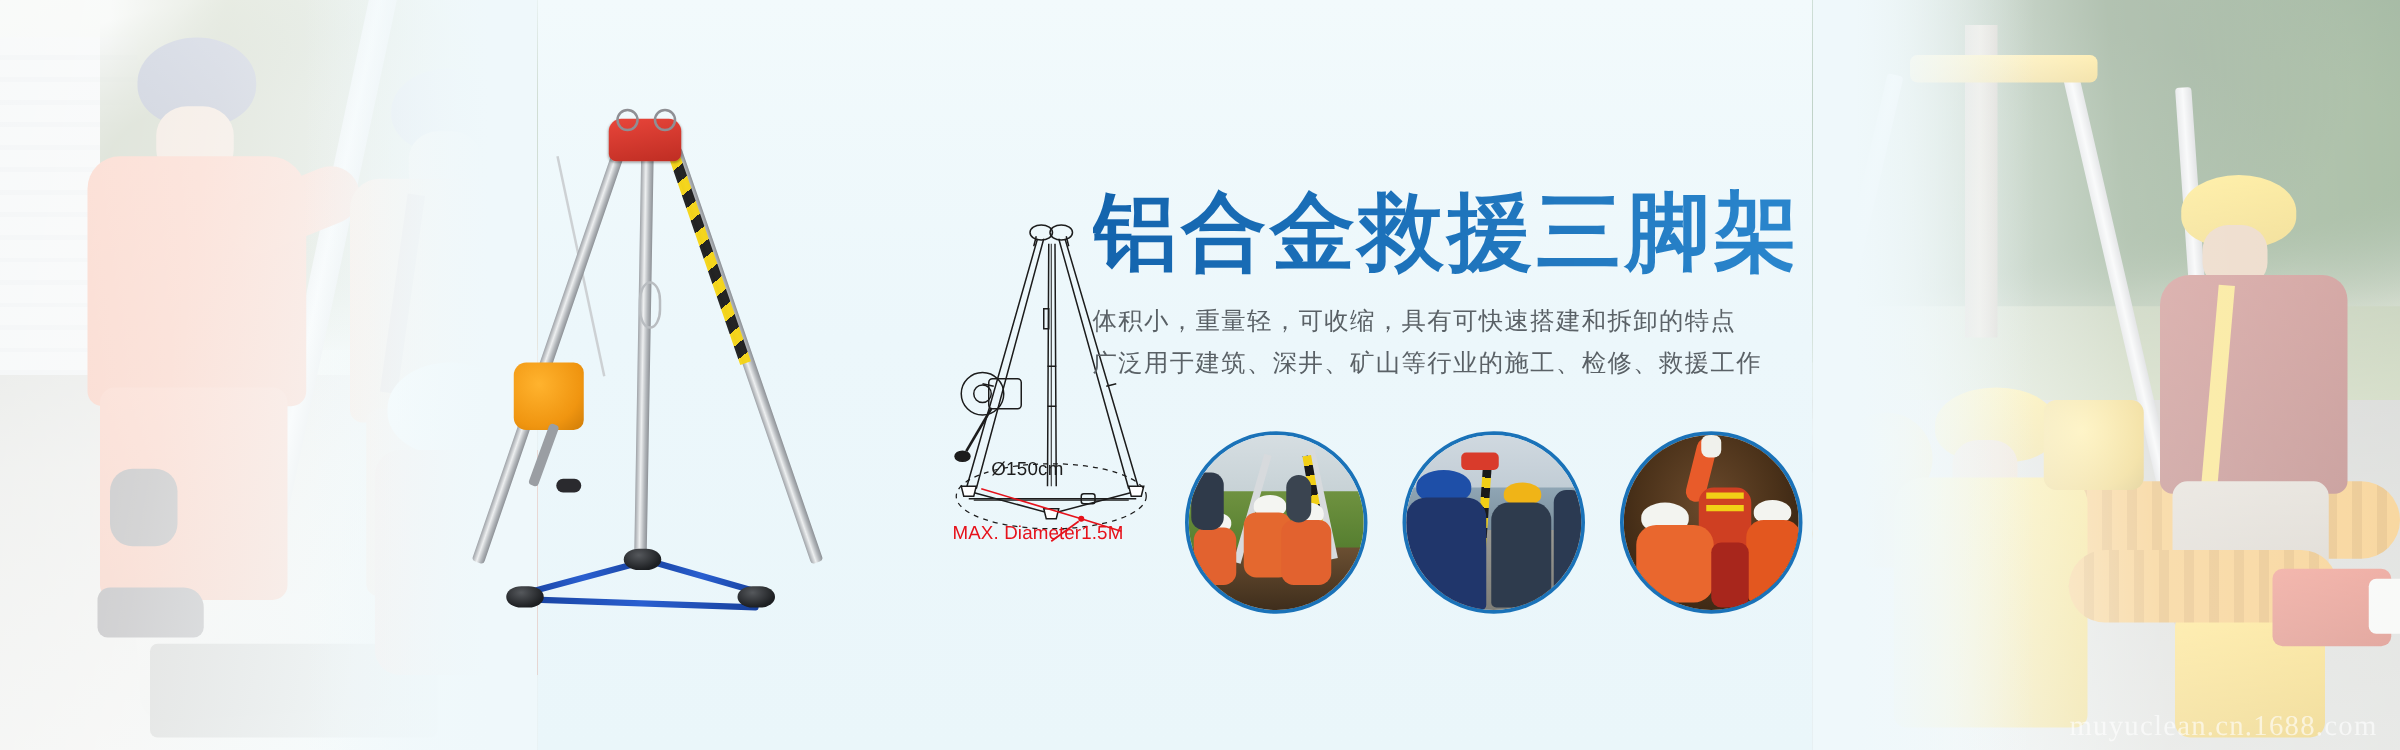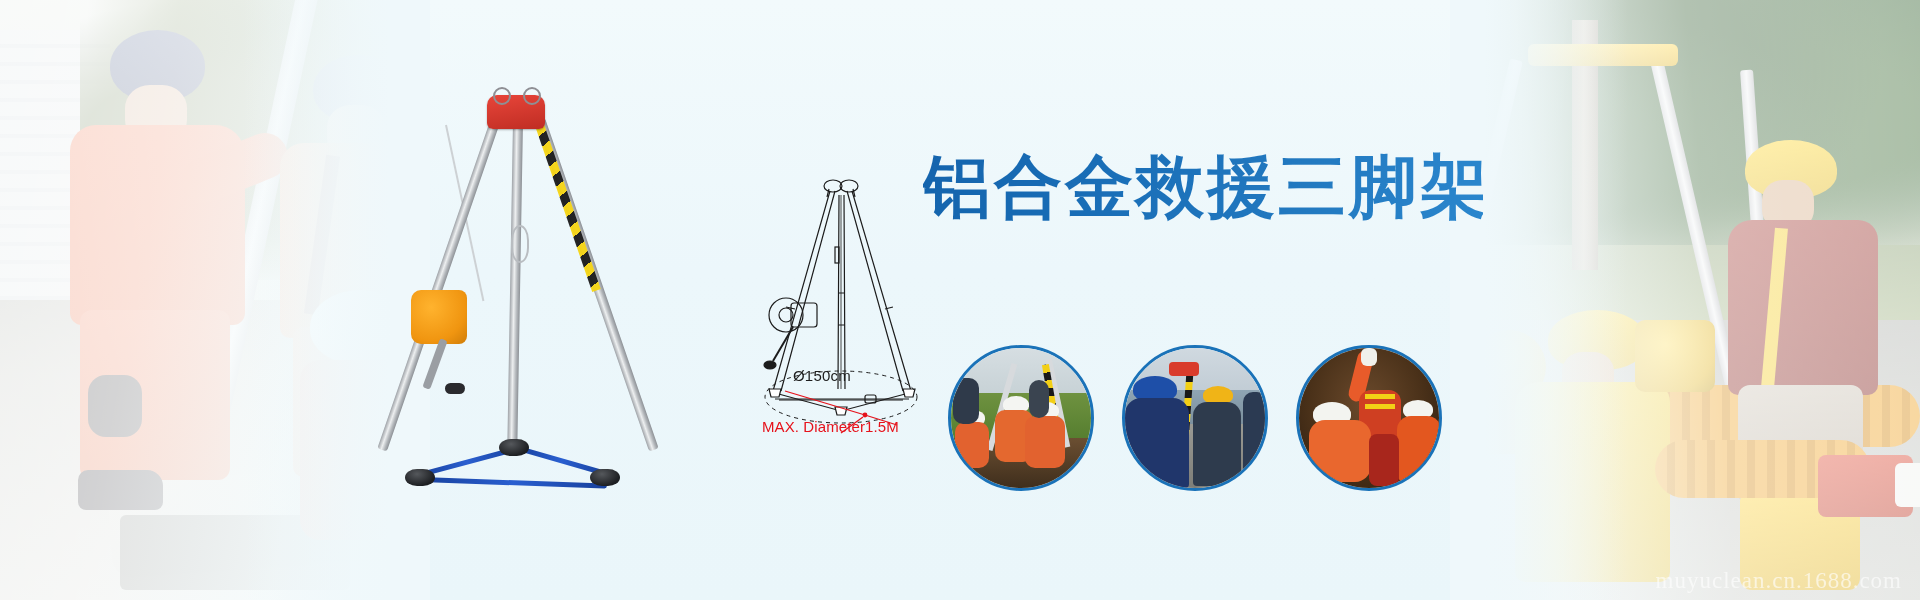--- a/index.html
+++ b/index.html
@@ -143,7 +143,7 @@
   .brand-text{font-size:27px;color:#3b3b3b;letter-spacing:1.6px;}
 
   
-  .textblock{position:absolute;left:923px;top:150px;width:560px;text-align:left;}
+  .textblock{position:absolute;left:874px;top:150px;width:560px;text-align:left;}
   .headline{
     font-size:68px;font-weight:bold;line-height:1.06;letter-spacing:3px;
     background:linear-gradient(95deg,#1464ad 0%,#1a6fb8 35%,#2279c0 68%,#2a86cd 100%);

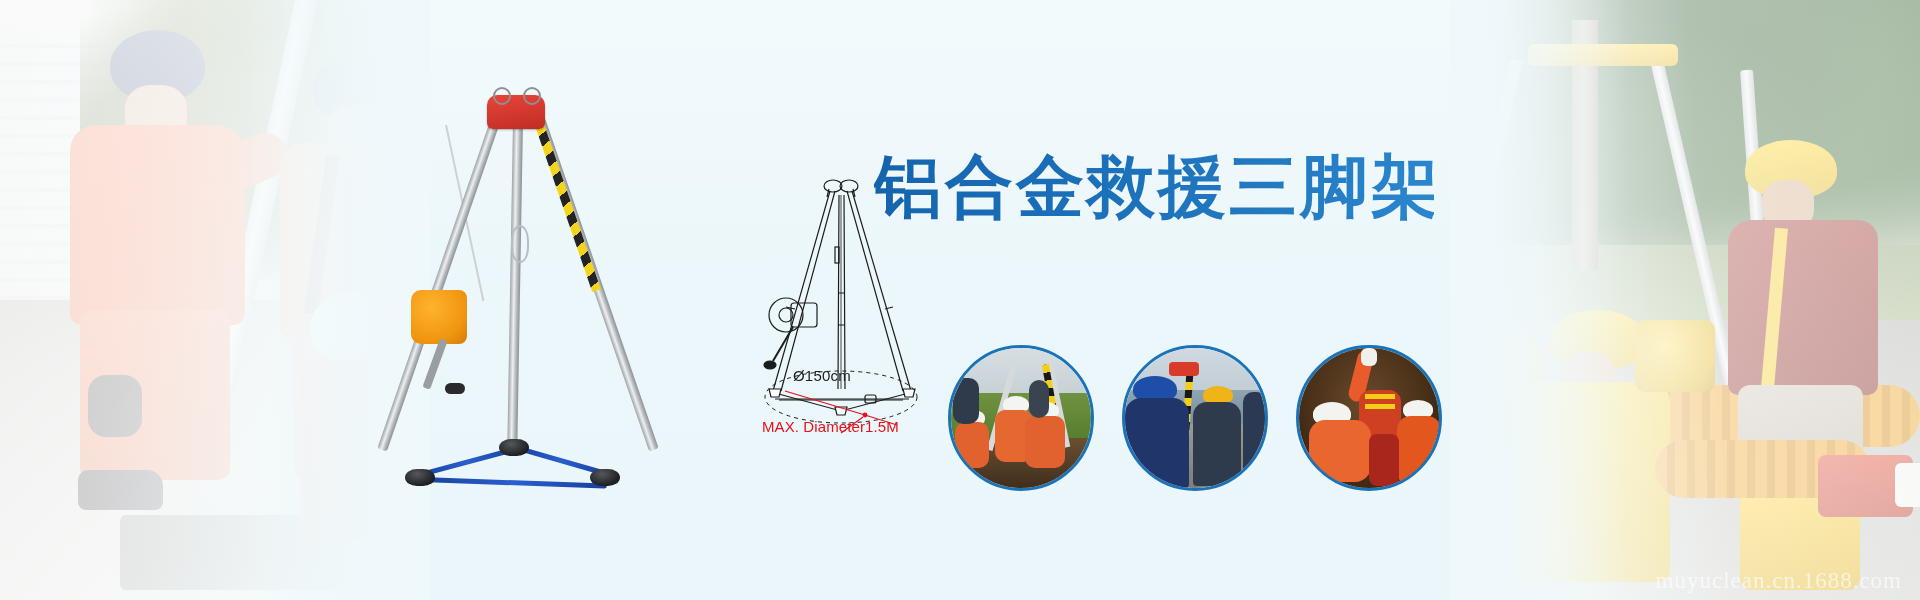--- a/index.html
+++ b/index.html
@@ -316,6 +316,7 @@
   <div class="textblock">
     <h1 class="headline">铝合金救援三脚架</h1>
     <div class="sub">
+      <div>体积小，重量轻，可收缩，具有可快速搭建和拆卸的特点</div>
     </div>
   </div>
 

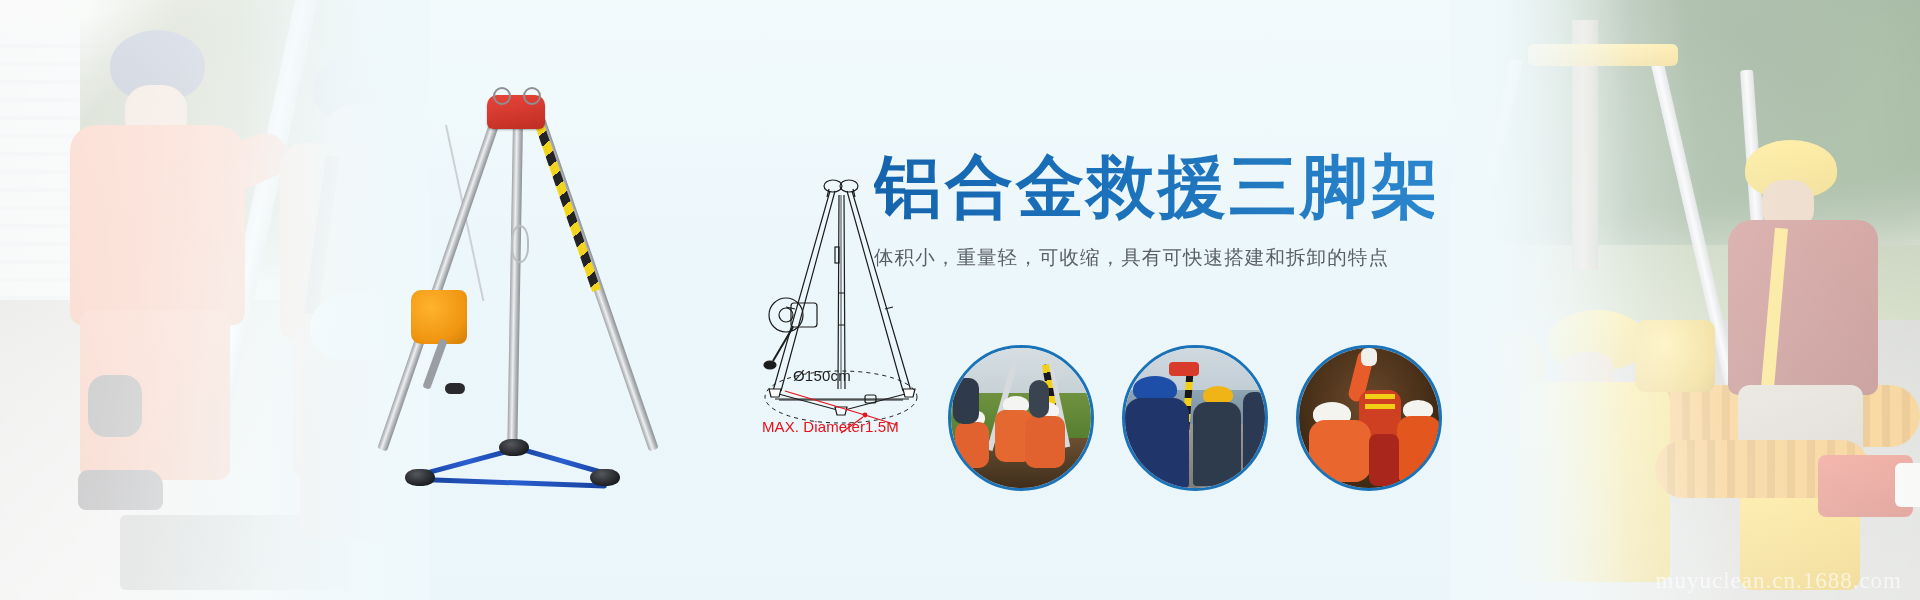--- a/index.html
+++ b/index.html
@@ -317,6 +317,7 @@
     <h1 class="headline">铝合金救援三脚架</h1>
     <div class="sub">
       <div>体积小，重量轻，可收缩，具有可快速搭建和拆卸的特点</div>
+      <div>广泛用于建筑、深井、矿山等行业的施工、检修、救援工作</div>
     </div>
   </div>
 

